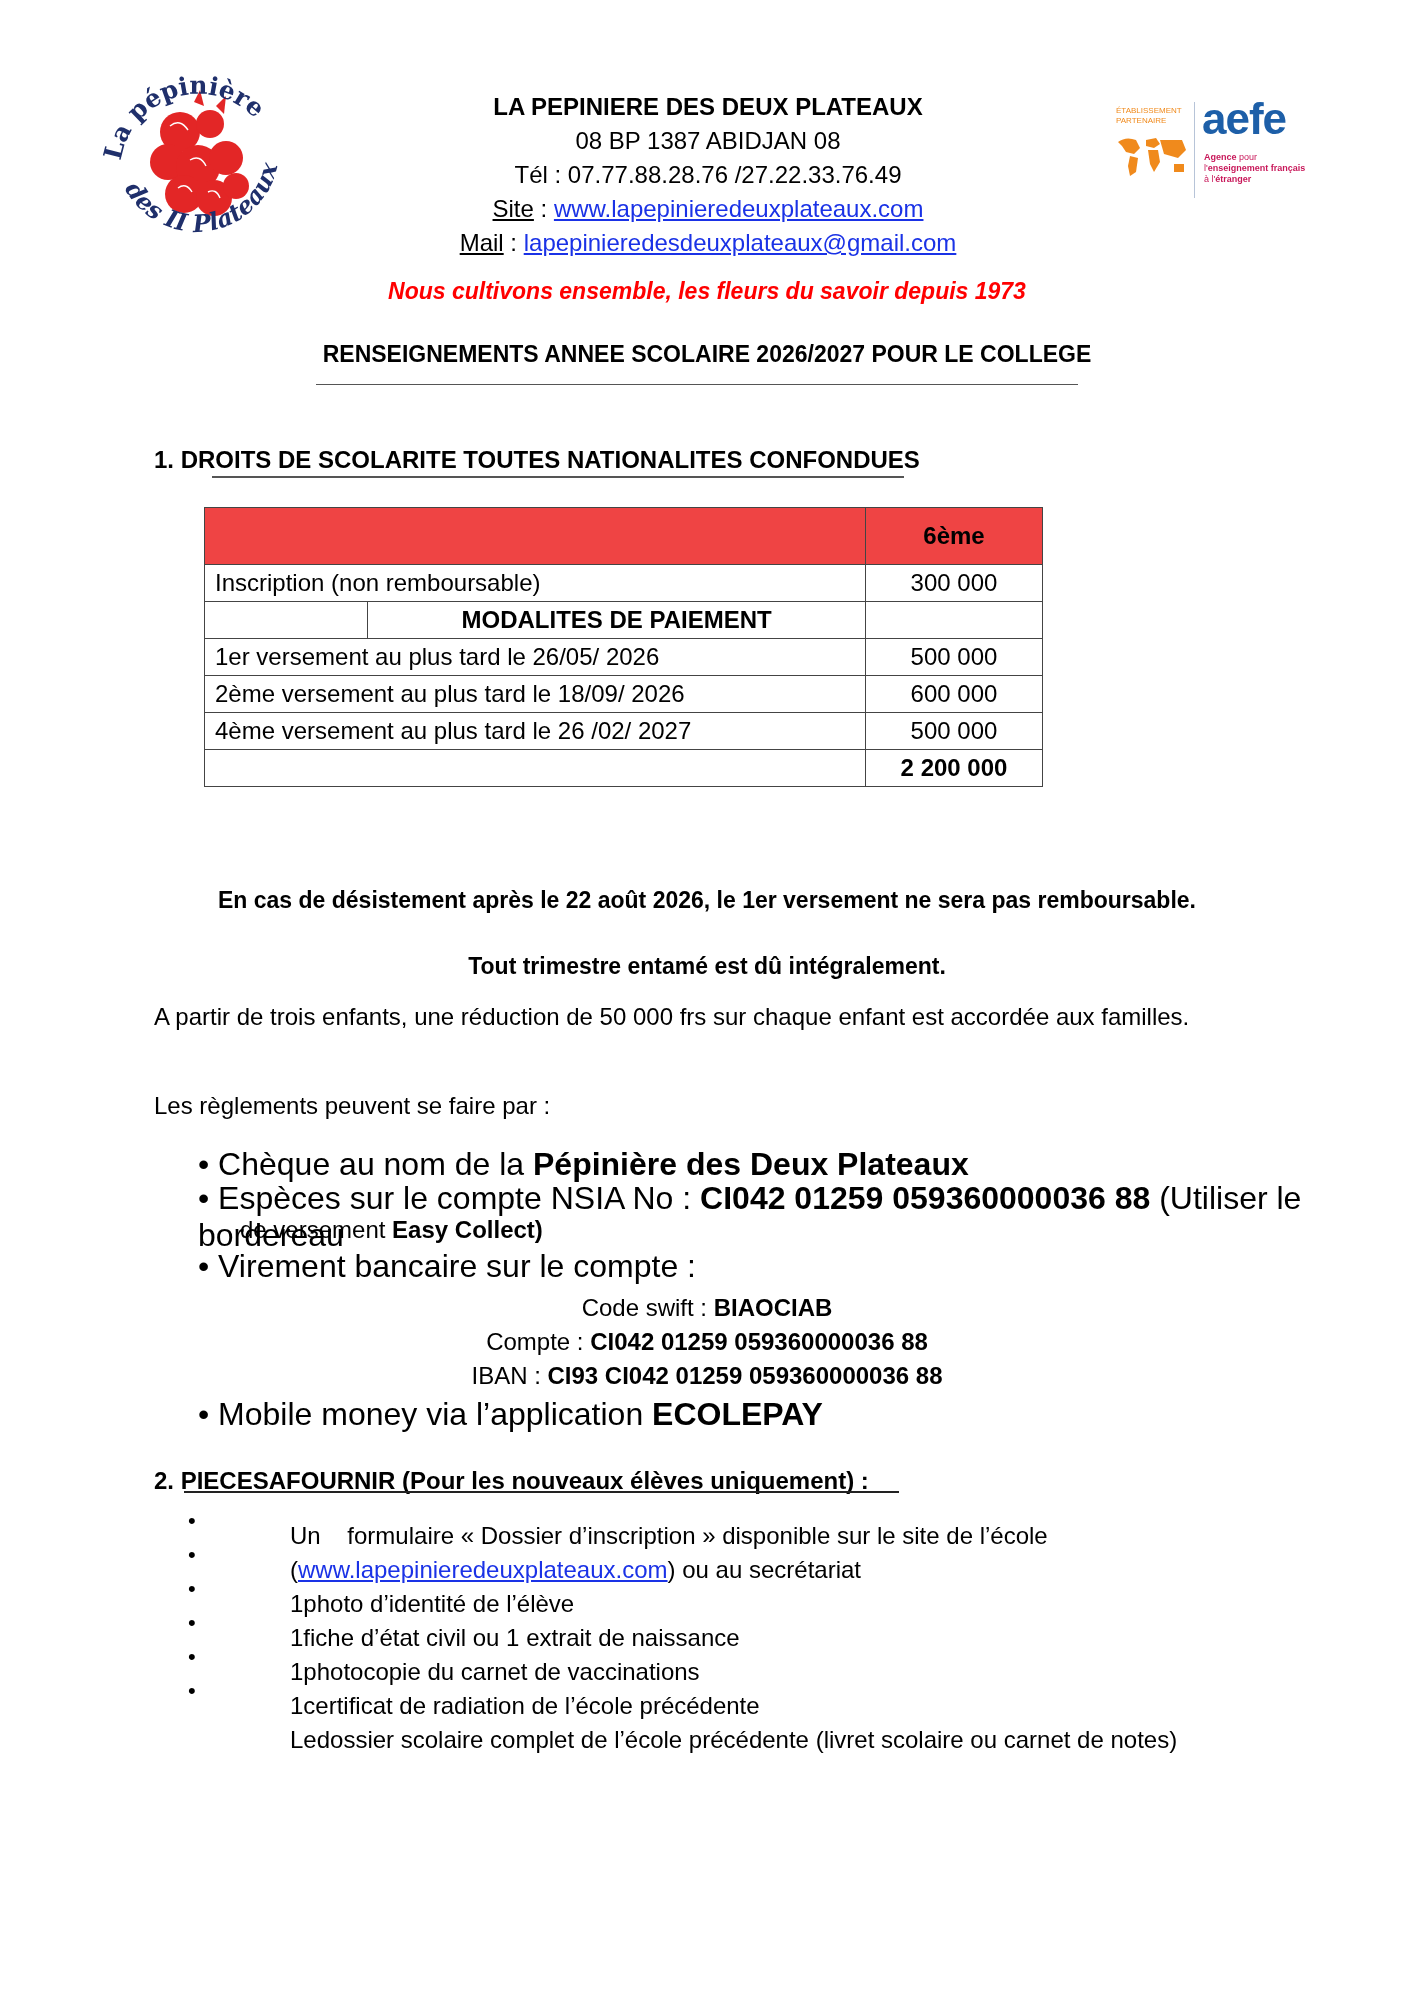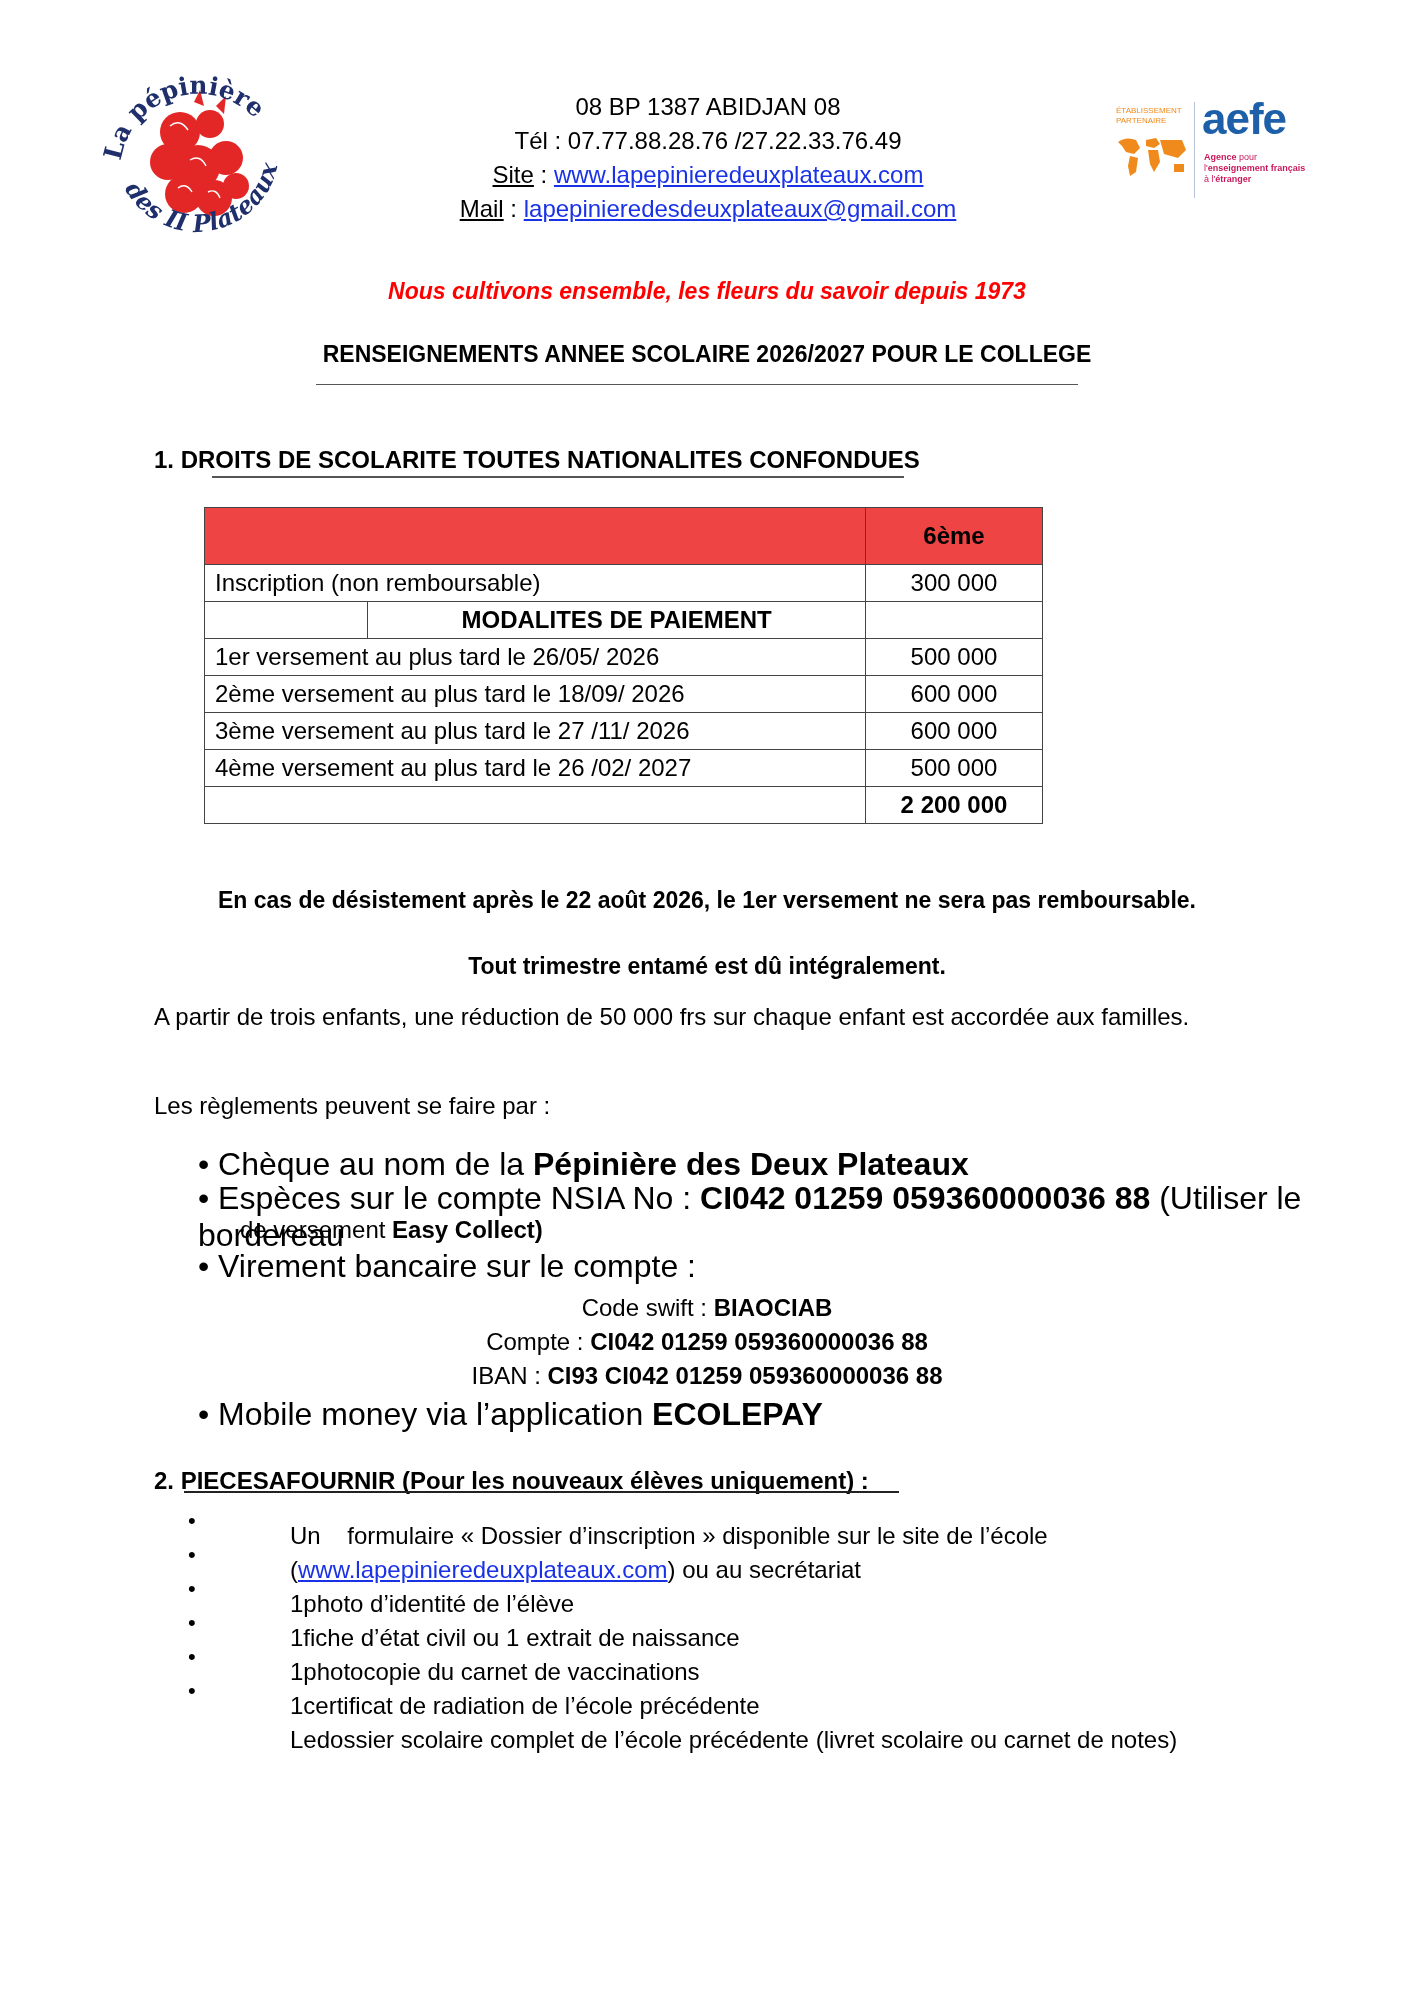--- a/index.html
+++ b/index.html
@@ -87,6 +87,7 @@
 </div>
 
 <div id="header-block" class="abs center">
+  <div class="b">LA PEPINIERE DES DEUX PLATEAUX</div>
   <div>08 BP 1387 ABIDJAN 08</div>
   <div>Tél : 07.77.88.28.76 /27.22.33.76.49</div>
   <div>

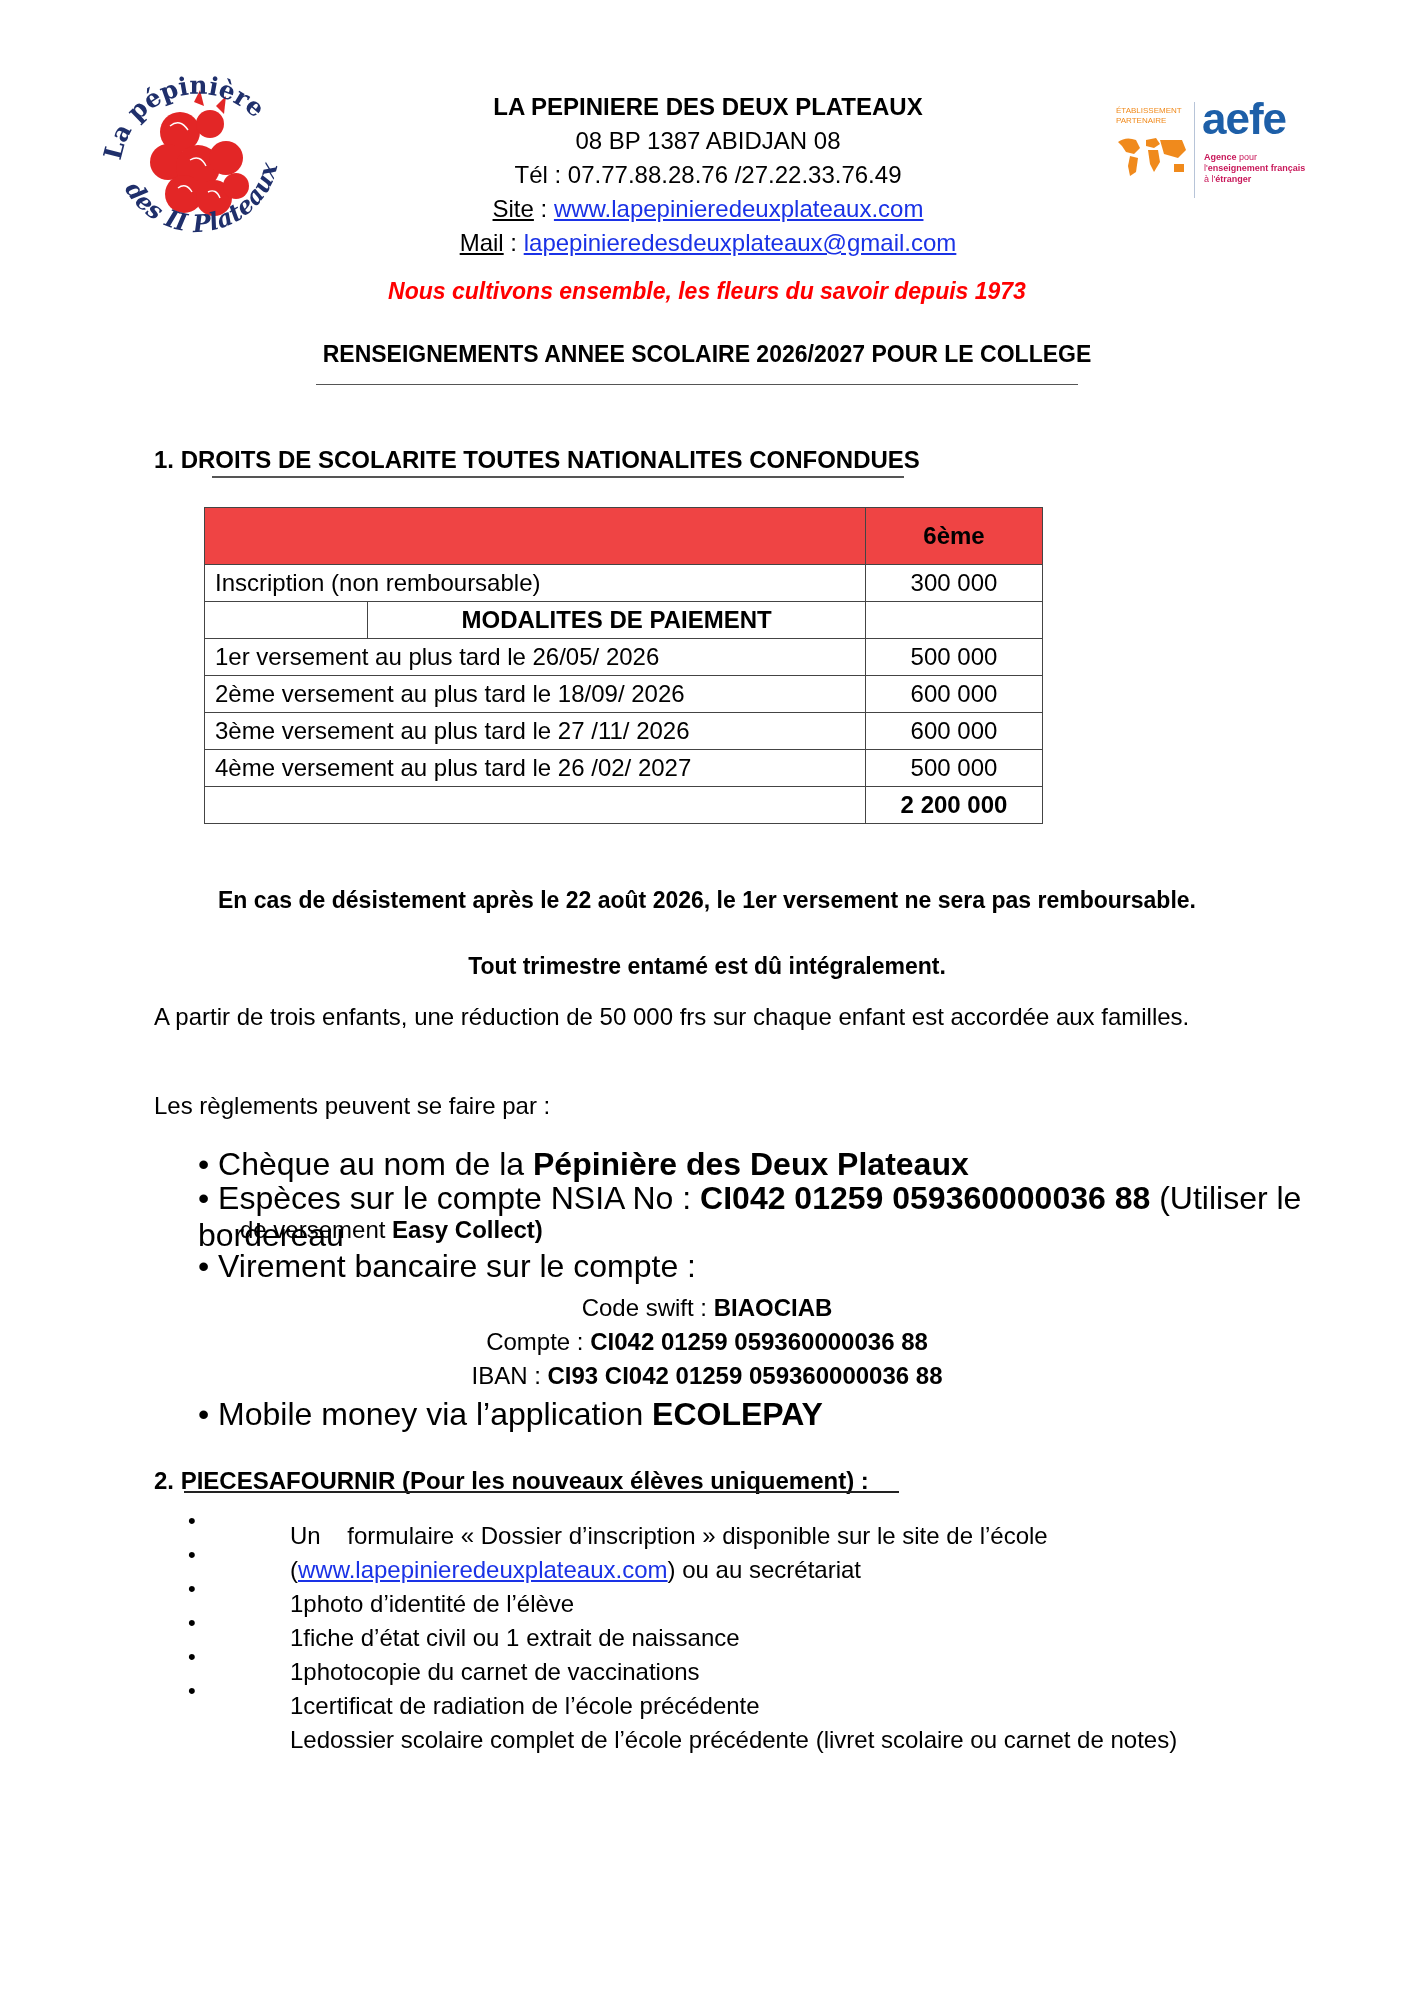--- a/index.html
+++ b/index.html
@@ -153,10 +153,6 @@
     <td class="val">600 000</td>
   </tr>
   <tr>
-    <td colspan="2" class="lbl">3ème versement au plus tard le 27 /11/ 2026</td>
-    <td class="val">600 000</td>
-  </tr>
-  <tr>
     <td colspan="2" class="lbl">4ème versement au plus tard le 26 /02/ 2027</td>
     <td class="val">500 000</td>
   </tr>

